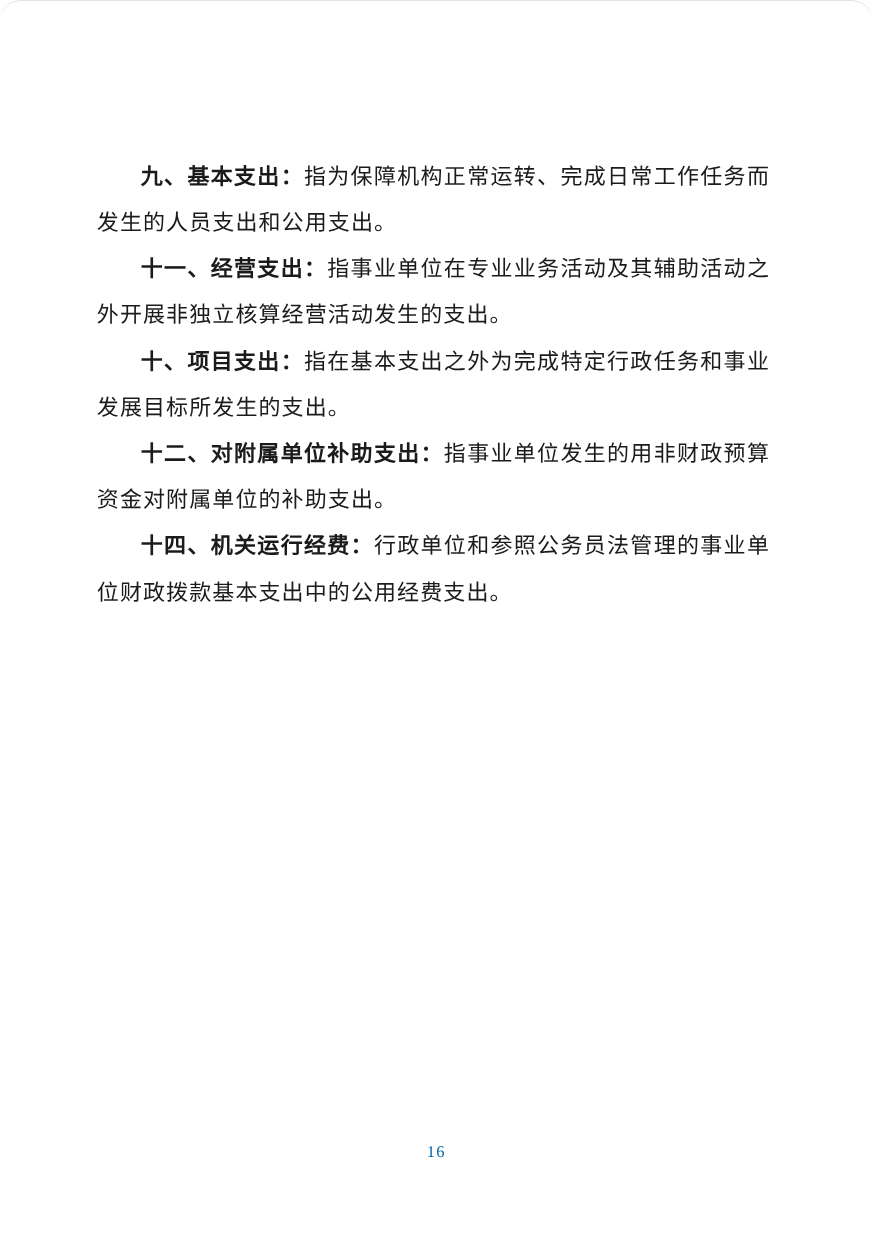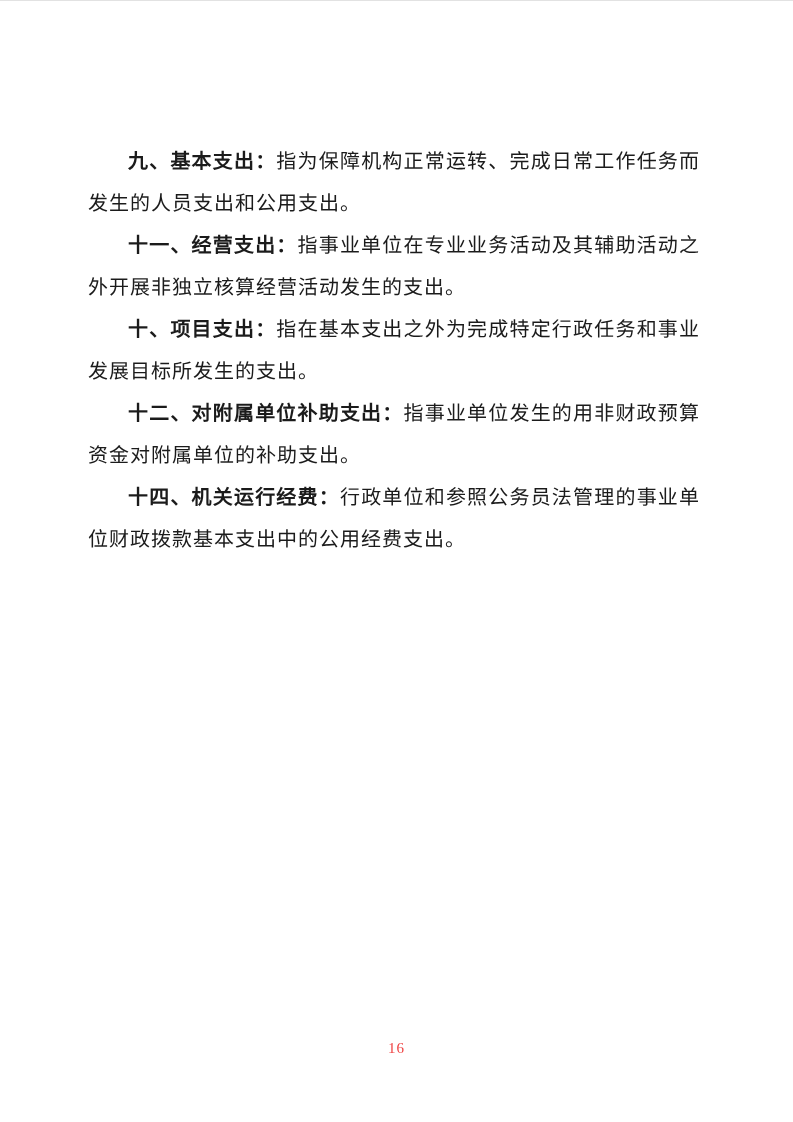--- a/index.html
+++ b/index.html
@@ -17,6 +17,7 @@
     color: #1b1b1b;
     border-top: 1px solid #e2e2e2;
     box-sizing: border-box;
+    border-radius: 19px;
   }
   .content {
     position: absolute;

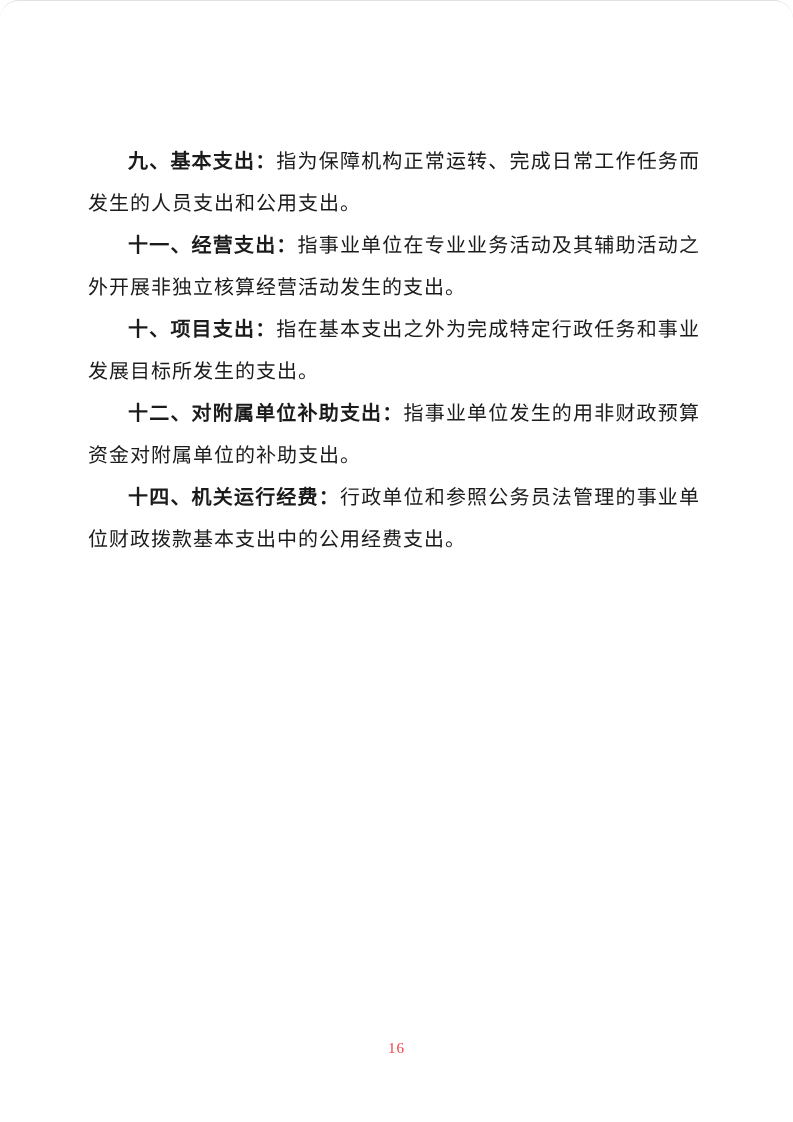--- a/index.html
+++ b/index.html
@@ -46,7 +46,7 @@
     text-align: center;
     font-size: 15px;
     line-height: 20px;
-    color: #ef4444;
+    color: #0369a1;
     letter-spacing: 1px;
     font-family: Liberation Serif, serif;
   }

